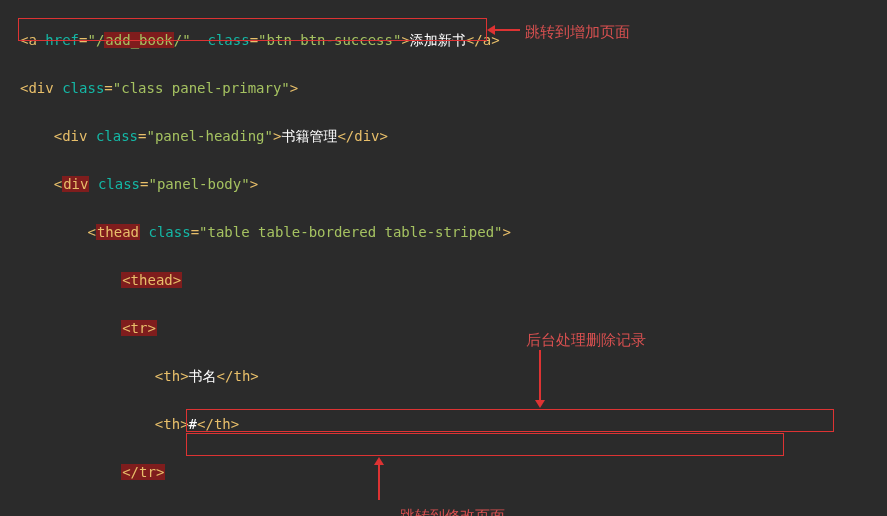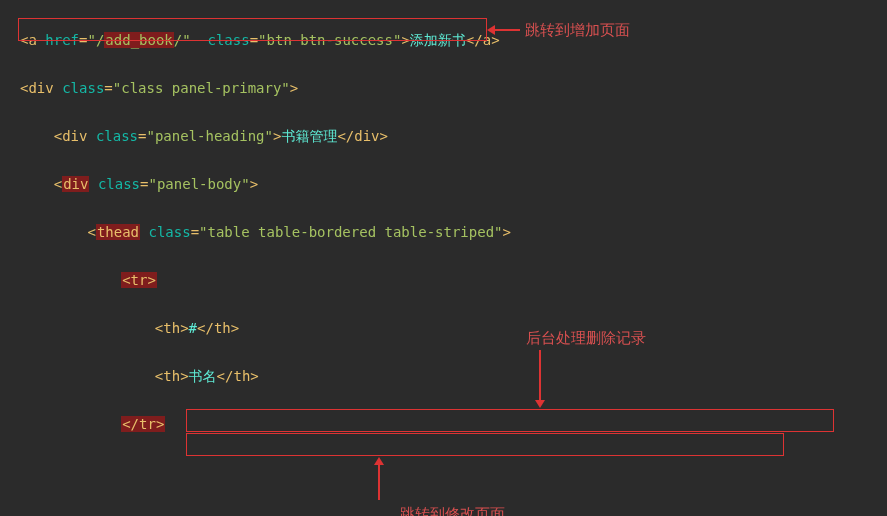--- a/index.html
+++ b/index.html
@@ -23,7 +23,7 @@
 .tag-name { color: #e8bf6a; }
 .attr-name { color: #14b8a6; }
 .attr-val { color: #a5c261; }
-.text-content { color: #5eead4; }
+.text-content { color: #ffffff; }
 .highlight-box { background: #7f1d1d; padding: 0 1px; }
 .cursor-mark { background: #214283; }
 .red-box {

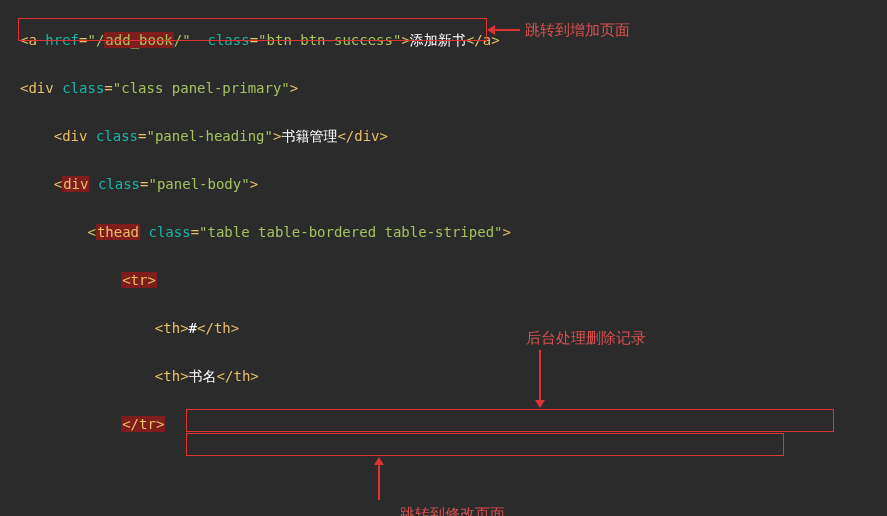--- a/index.html
+++ b/index.html
@@ -34,7 +34,7 @@
 .annotation {
   position: absolute;
   color: #d85050;
-  font-family: Liberation Mono, monospace;
+  font-family: Liberation Sans, sans-serif;
   font-size: 15px;
 }
 .arrow-h {

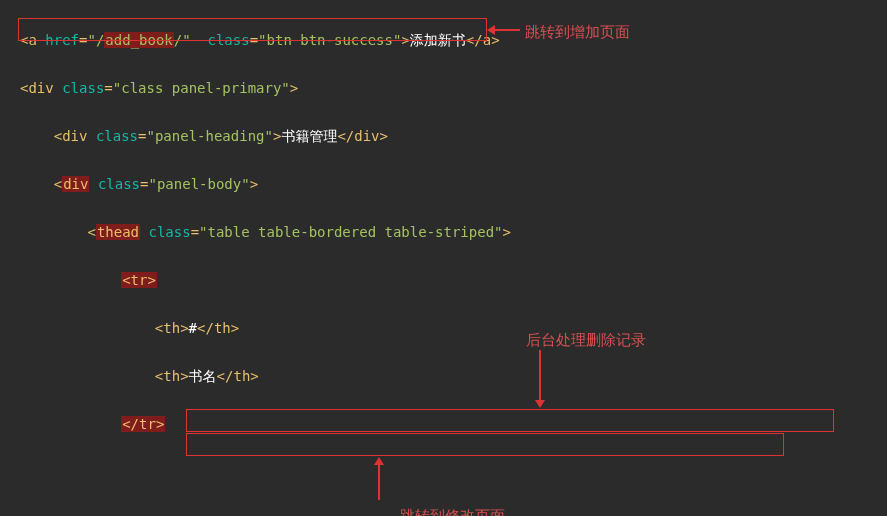--- a/index.html
+++ b/index.html
@@ -79,6 +79,7 @@
 <div class="line">    <span class="tag-bracket">&lt;</span><span class="tag-name">div</span> <span class="attr-name">class</span><span class="tag-bracket">=</span><span class="attr-val">"<span>panel-heading</span>"</span><span class="tag-bracket">&gt;</span><span class="text-content">书籍管理</span><span class="tag-bracket">&lt;/</span><span class="tag-name">div</span><span class="tag-bracket">&gt;</span></div>
 <div class="line">    <span class="tag-bracket">&lt;</span><span class="highlight-box"><span class="tag-name">div</span></span> <span class="attr-name">class</span><span class="tag-bracket">=</span><span class="attr-val">"<span>panel-body</span>"</span><span class="tag-bracket">&gt;</span></div>
 <div class="line">        <span class="tag-bracket">&lt;</span><span class="highlight-box"><span class="tag-name">thead</span></span> <span class="attr-name">class</span><span class="tag-bracket">=</span><span class="attr-val">"<span>table table-bordered table-striped</span>"</span><span class="tag-bracket">&gt;</span></div>
+<div class="line">            <span class="highlight-box"><span class="tag-bracket">&lt;</span><span class="tag-name">thead</span><span class="tag-bracket">&gt;</span></span></div>
 <div class="line">            <span class="highlight-box"><span class="tag-bracket">&lt;</span><span class="tag-name">tr</span><span class="tag-bracket">&gt;</span></span></div>
 <div class="line">                <span class="tag-bracket">&lt;</span><span class="tag-name">th</span><span class="tag-bracket">&gt;</span><span class="text-content">#</span><span class="tag-bracket">&lt;/</span><span class="tag-name">th</span><span class="tag-bracket">&gt;</span></div>
 <div class="line">                <span class="tag-bracket">&lt;</span><span class="tag-name">th</span><span class="tag-bracket">&gt;</span><span class="text-content">书名</span><span class="tag-bracket">&lt;/</span><span class="tag-name">th</span><span class="tag-bracket">&gt;</span></div>

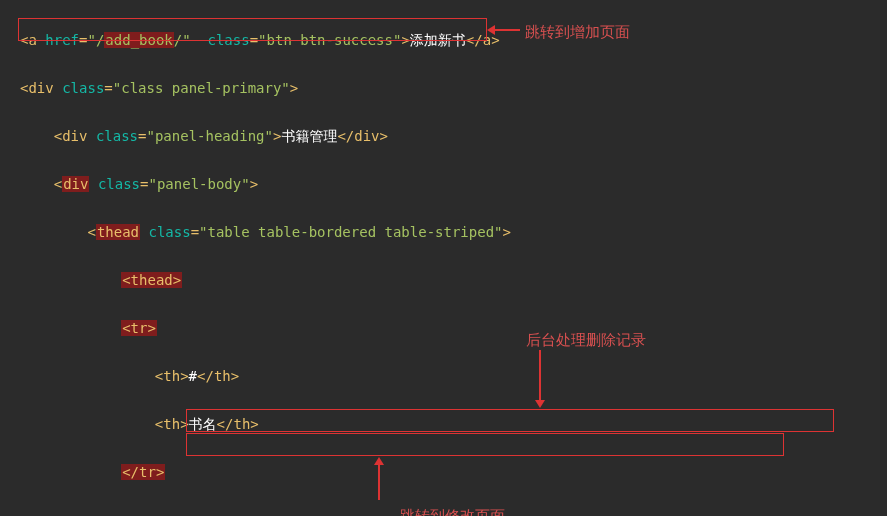--- a/index.html
+++ b/index.html
@@ -81,8 +81,8 @@
 <div class="line">        <span class="tag-bracket">&lt;</span><span class="highlight-box"><span class="tag-name">thead</span></span> <span class="attr-name">class</span><span class="tag-bracket">=</span><span class="attr-val">"<span>table table-bordered table-striped</span>"</span><span class="tag-bracket">&gt;</span></div>
 <div class="line">            <span class="highlight-box"><span class="tag-bracket">&lt;</span><span class="tag-name">thead</span><span class="tag-bracket">&gt;</span></span></div>
 <div class="line">            <span class="highlight-box"><span class="tag-bracket">&lt;</span><span class="tag-name">tr</span><span class="tag-bracket">&gt;</span></span></div>
+<div class="line">                <span class="tag-bracket">&lt;</span><span class="tag-name">th</span><span class="tag-bracket">&gt;</span><span class="text-content">书名</span><span class="tag-bracket">&lt;/</span><span class="tag-name">th</span><span class="tag-bracket">&gt;</span></div>
 <div class="line">                <span class="tag-bracket">&lt;</span><span class="tag-name">th</span><span class="tag-bracket">&gt;</span><span class="text-content">#</span><span class="tag-bracket">&lt;/</span><span class="tag-name">th</span><span class="tag-bracket">&gt;</span></div>
-<div class="line">                <span class="tag-bracket">&lt;</span><span class="tag-name">th</span><span class="tag-bracket">&gt;</span><span class="text-content">书名</span><span class="tag-bracket">&lt;/</span><span class="tag-name">th</span><span class="tag-bracket">&gt;</span></div>
 <div class="line">            <span class="highlight-box"><span class="tag-bracket">&lt;/</span><span class="tag-name">tr</span><span class="tag-bracket">&gt;</span></span></div>
 
 

